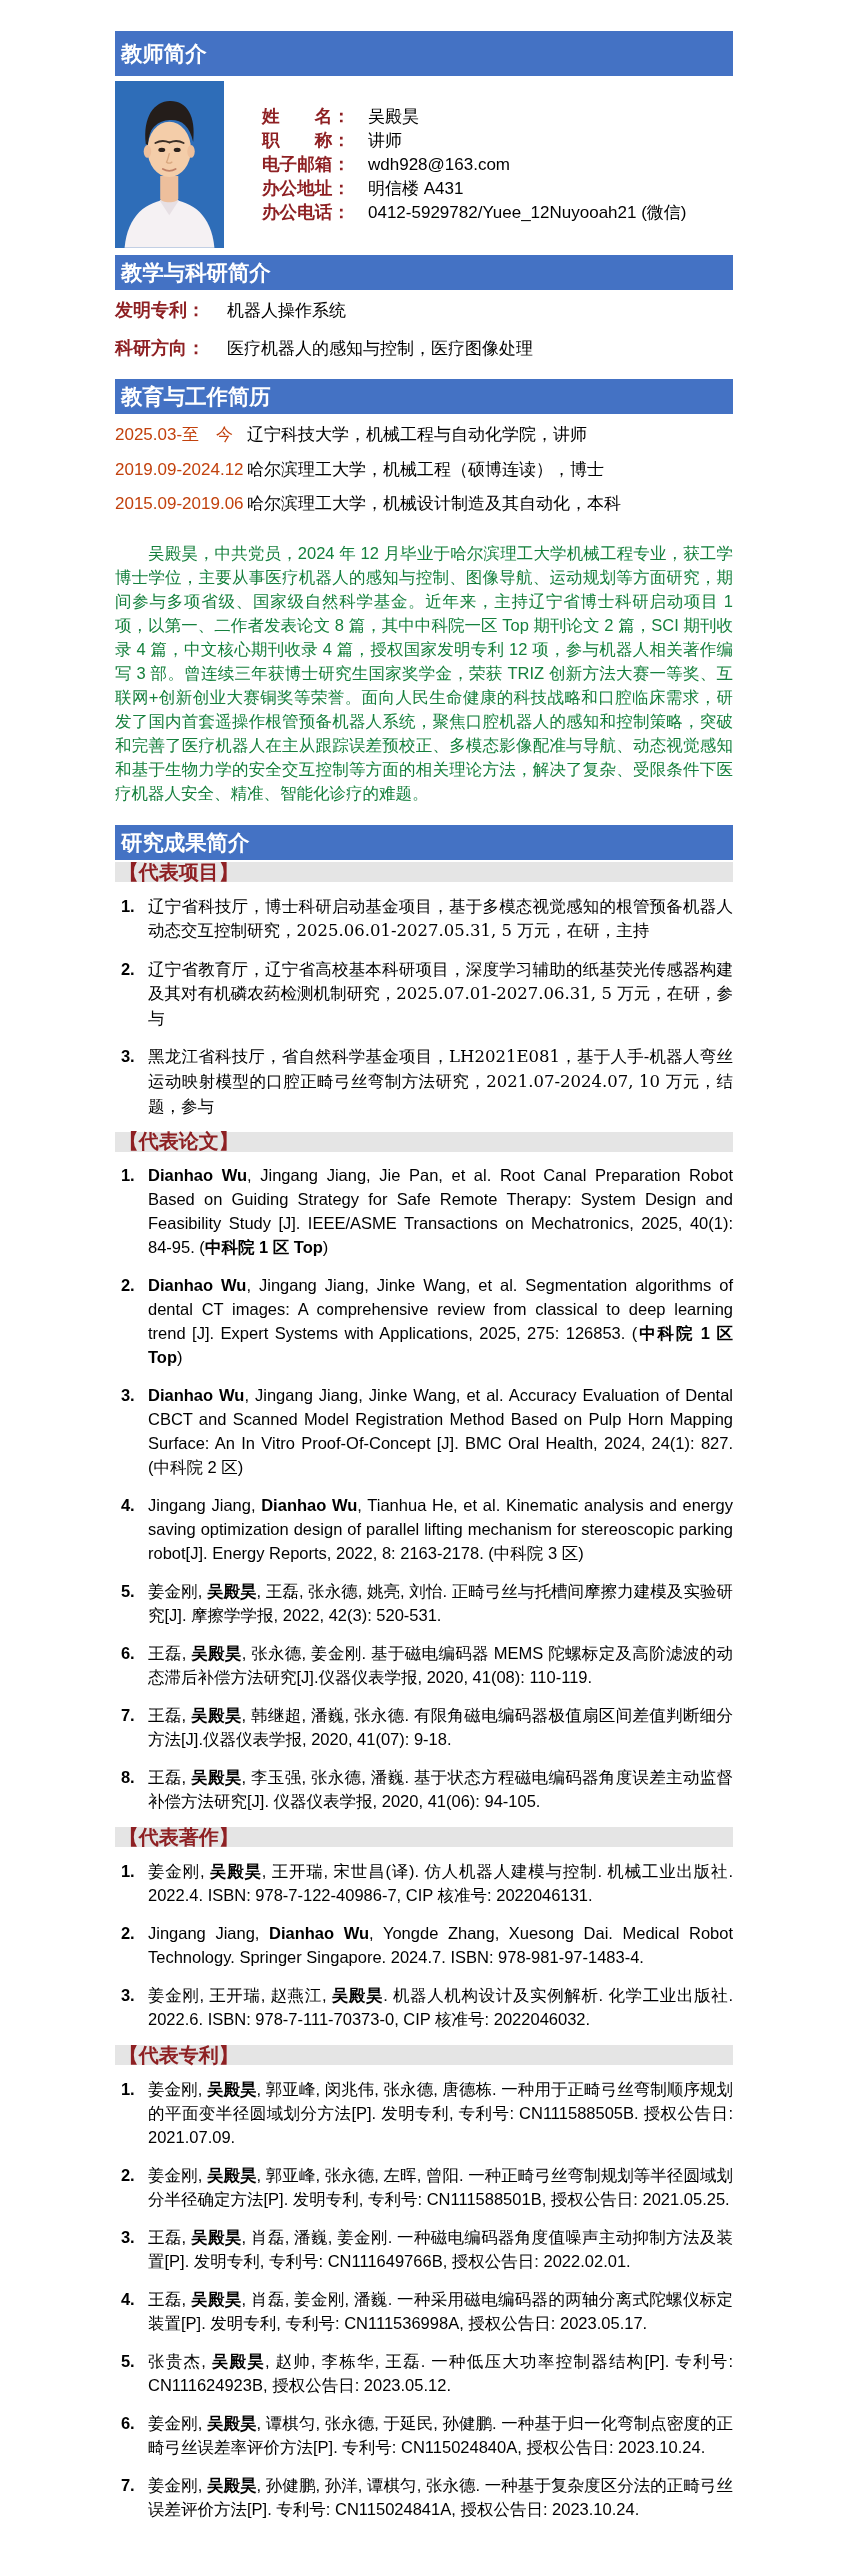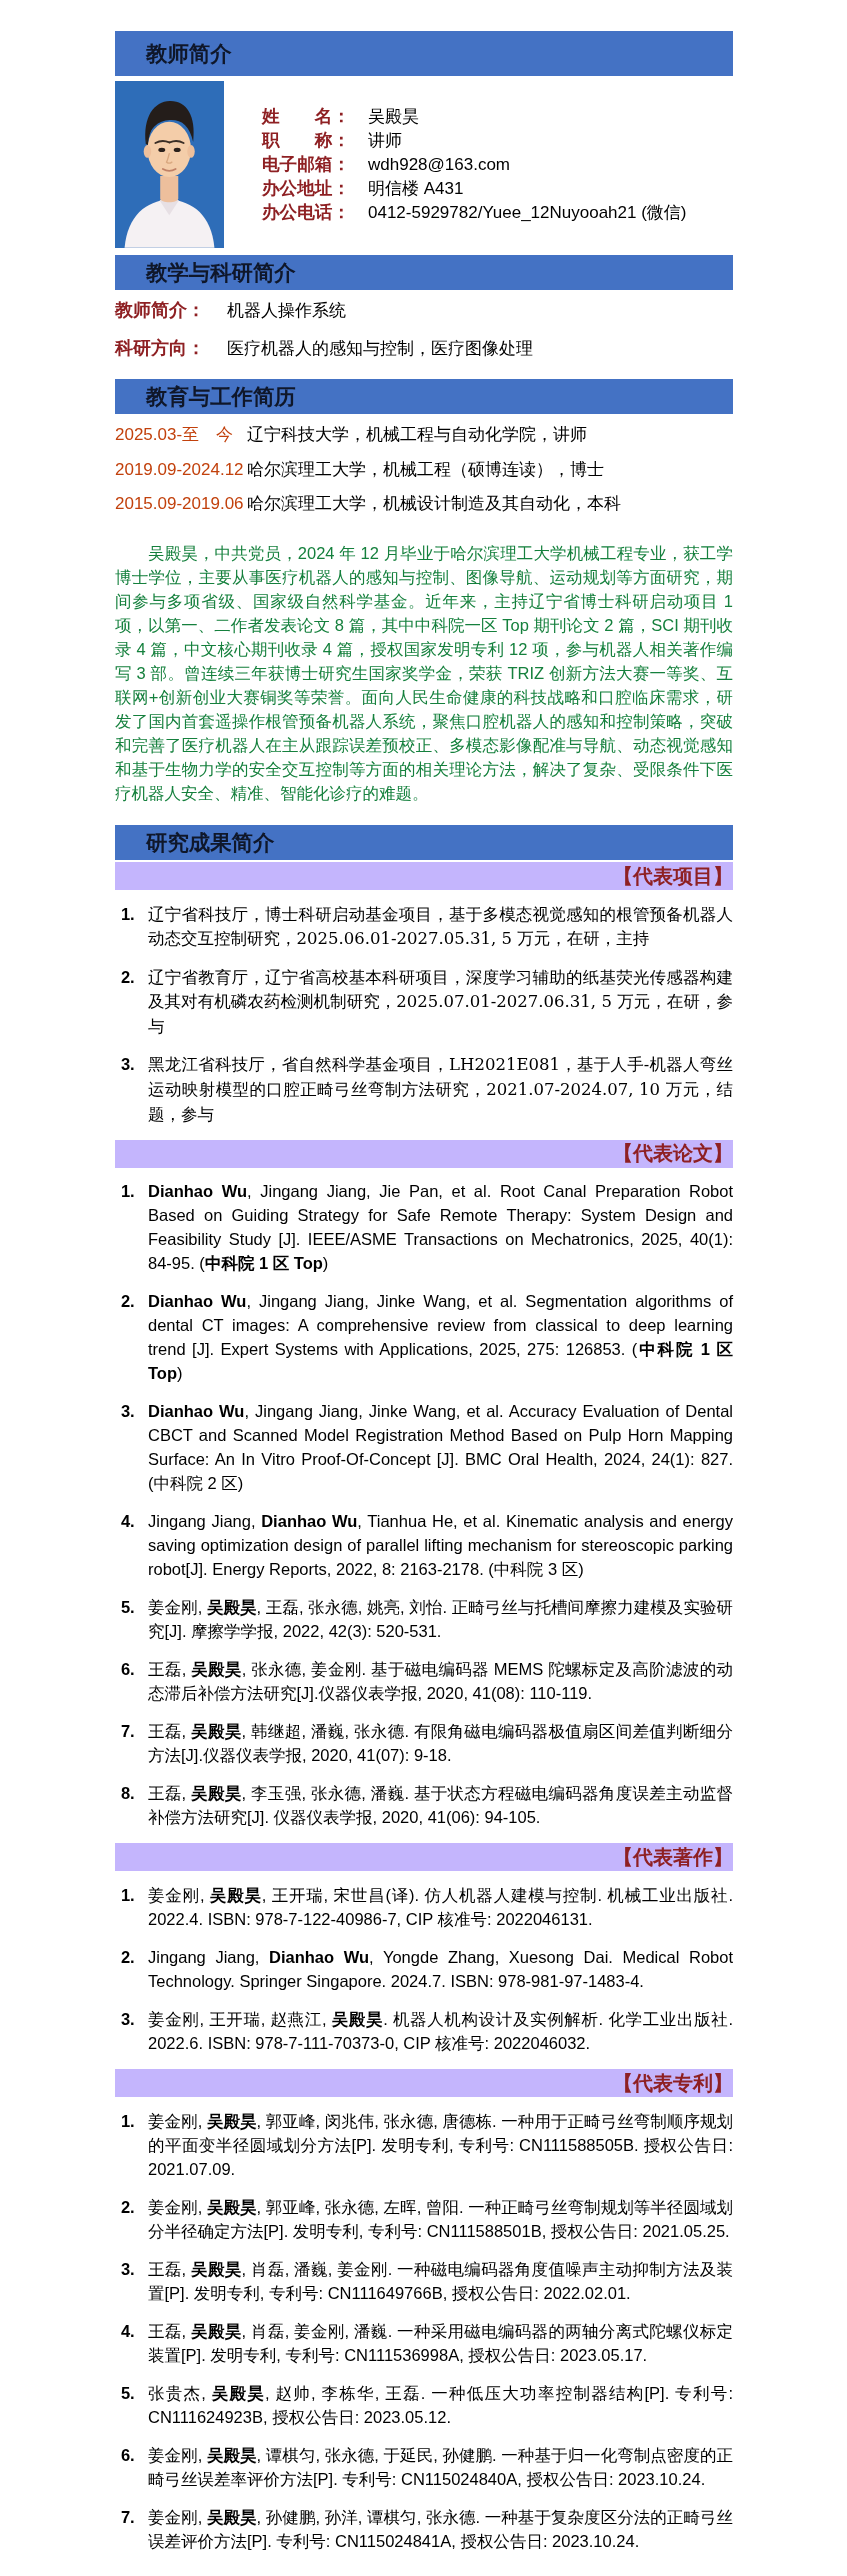--- a/index.html
+++ b/index.html
@@ -19,13 +19,13 @@
   
   .bar{
     background:#4472C4;
-    color:#0f172a;
+    color:#ffffff;
     font-weight:bold;
     font-size:21.4px;
     height:35px;
     display:flex;
     align-items:center;
-    padding-left:31px;
+    padding-left:6px;
     box-sizing:border-box;
   }
   .bar-first{height:45px;}

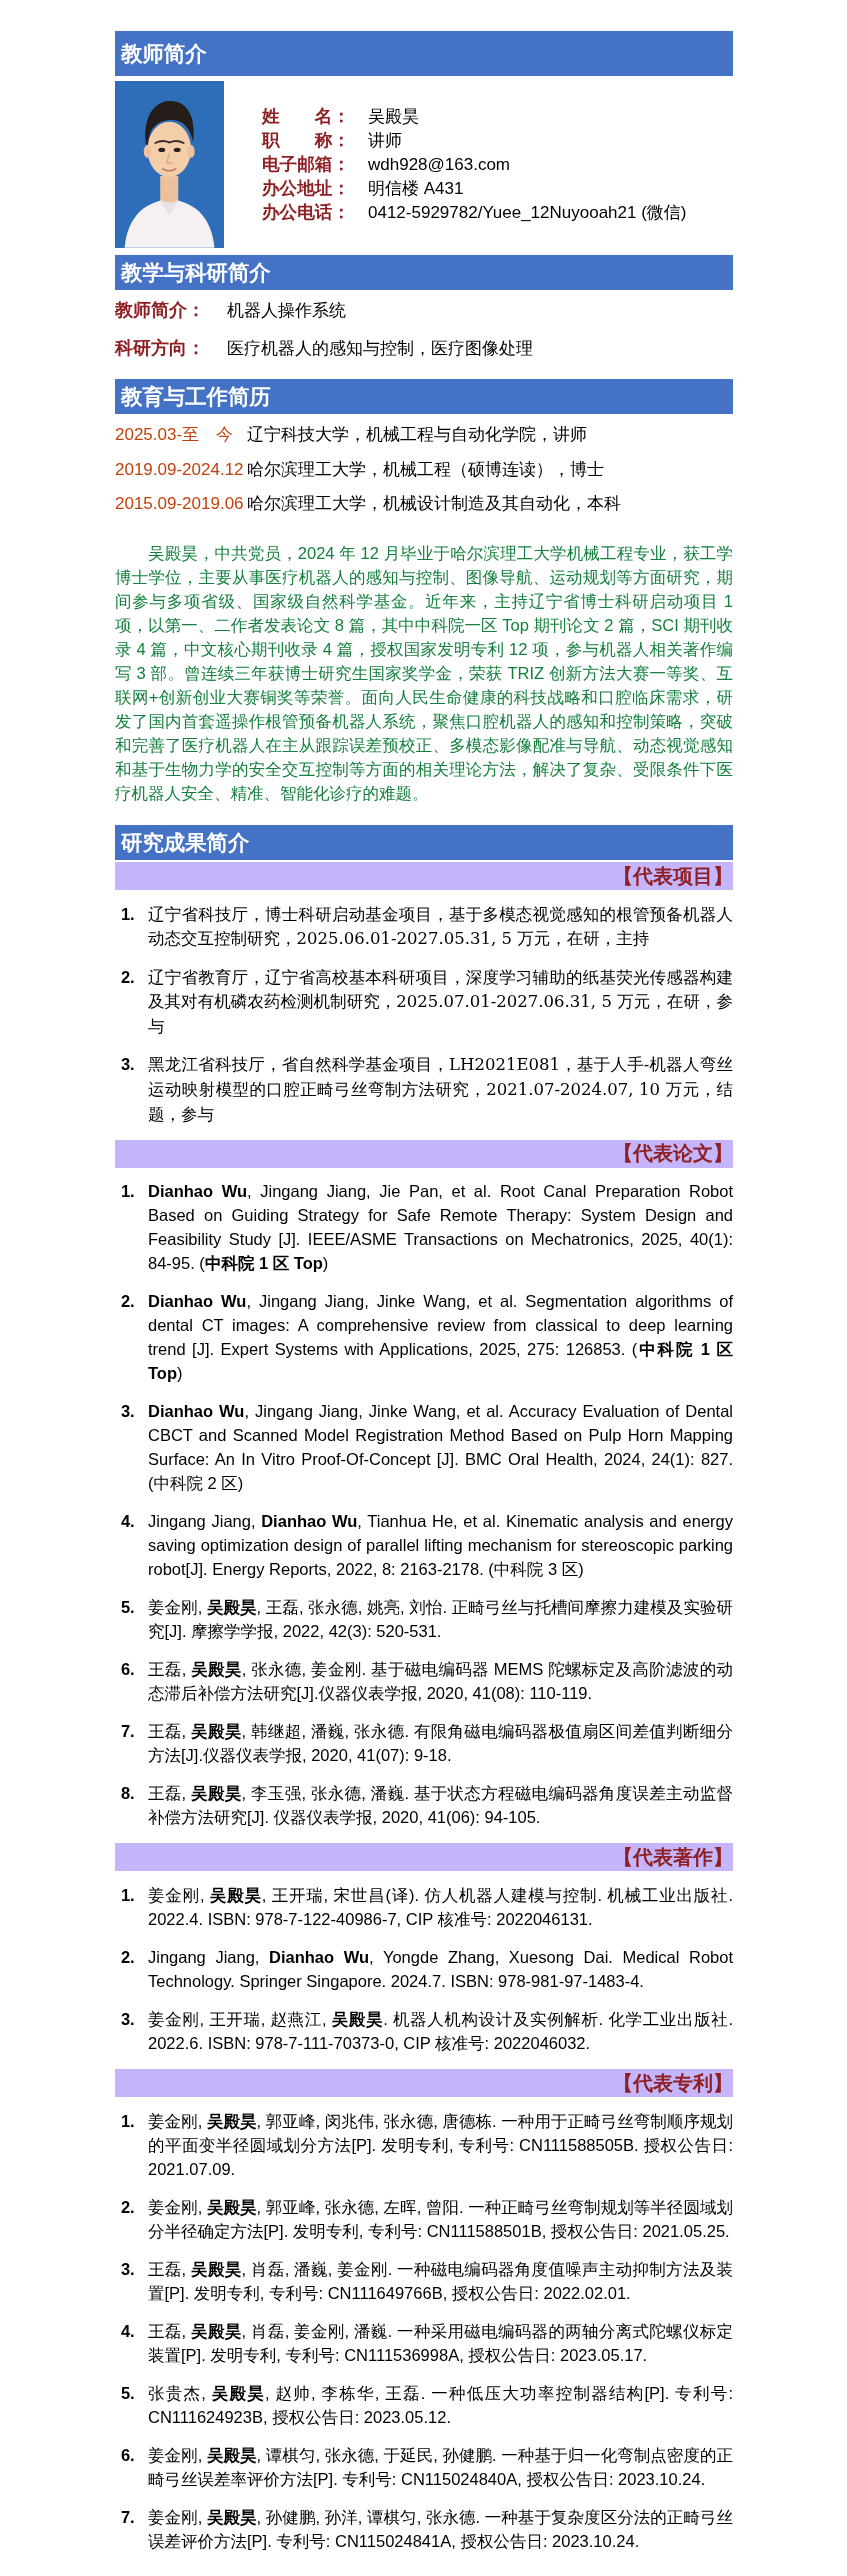--- a/index.html
+++ b/index.html
@@ -148,7 +148,7 @@
   </div>
   <div class="kv-rows" id="teaching-rows">
       <div class="kv-row">
-        <span class="kv-label">教师简介：</span>
+        <span class="kv-label">发明专利：</span>
         <span class="kv-value">机器人操作系统</span>
       </div>
       <div class="kv-row">

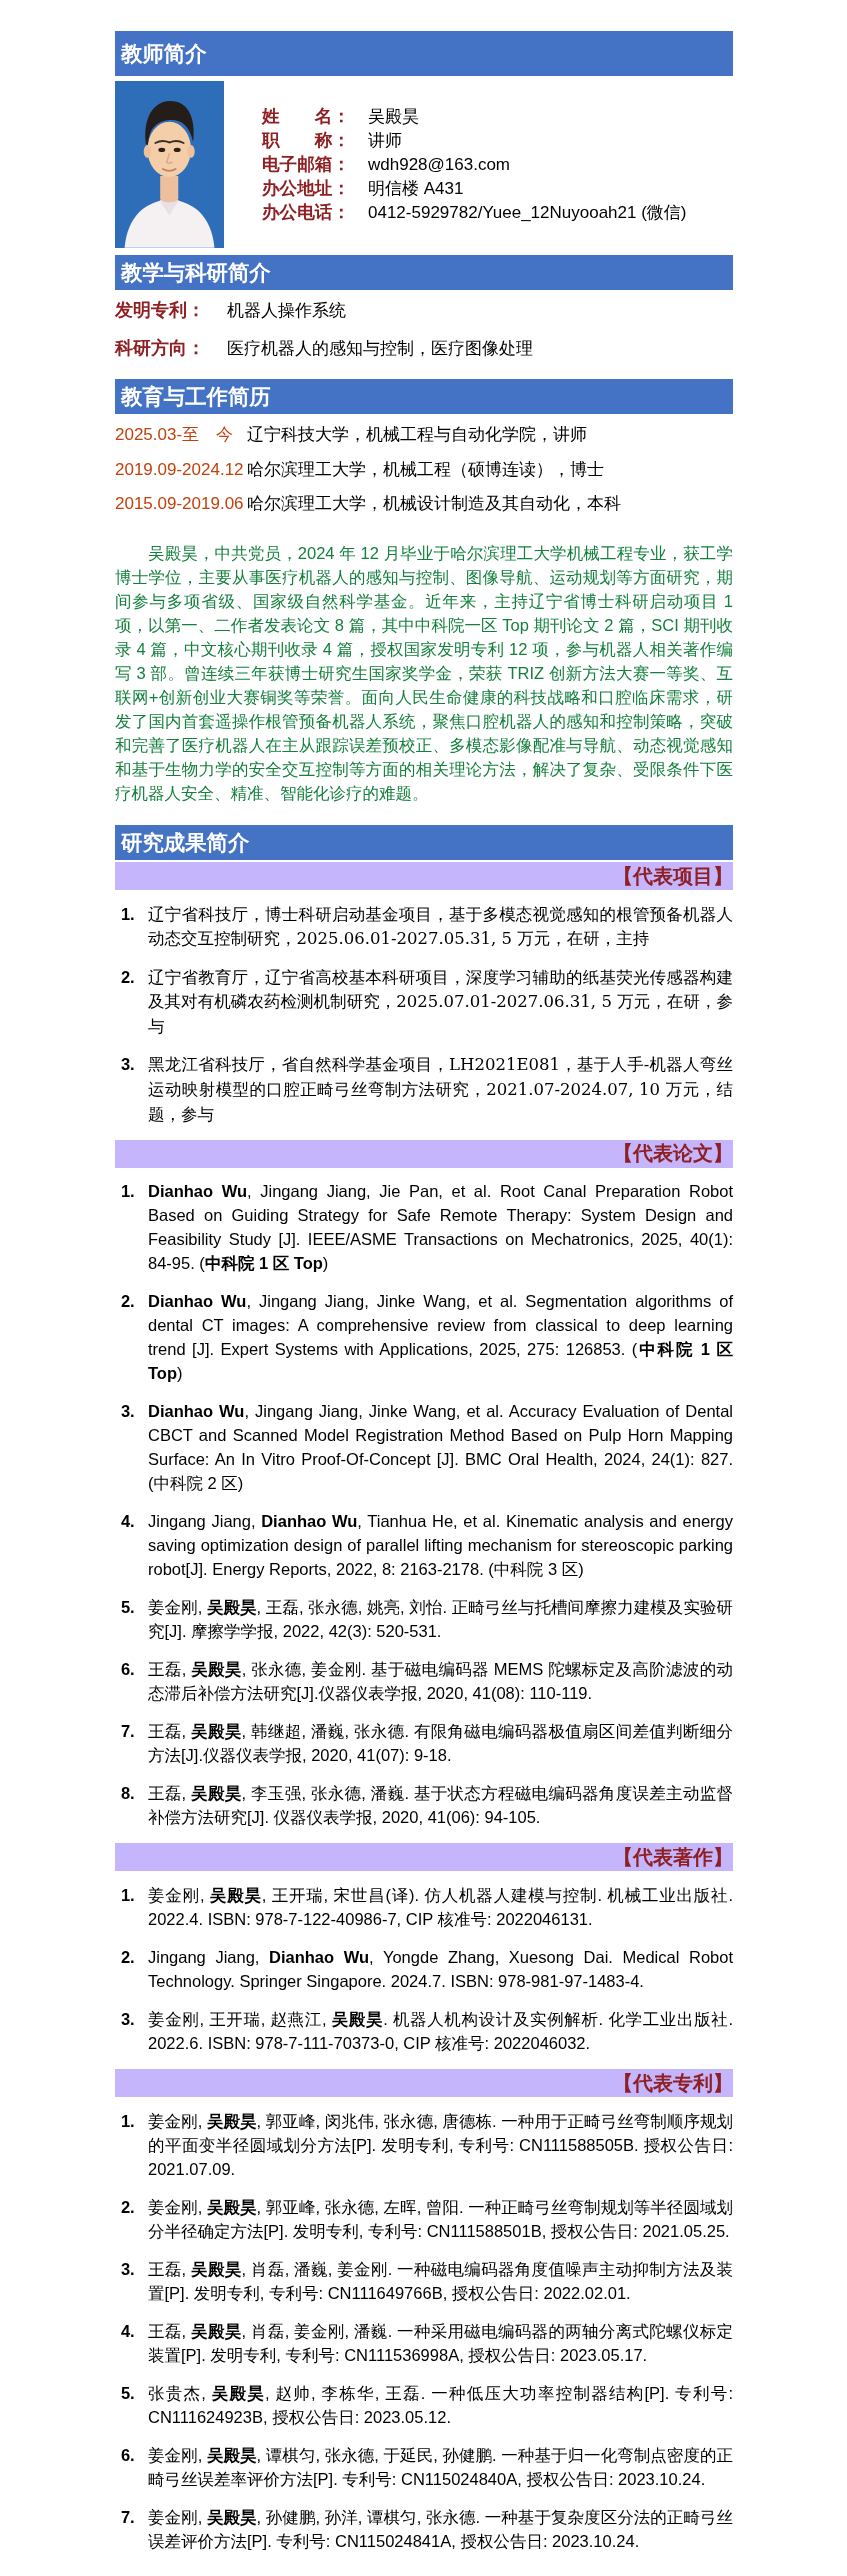--- a/index.html
+++ b/index.html
@@ -64,10 +64,9 @@
   }
   
   .strip{
-    background:#c4b5fd;height:28px;margin-top:14px;
+    background:#e5e5e5;height:20px;margin-top:14px;
     display:flex;align-items:center;padding-left:3.7px;
     box-sizing:border-box;
-    justify-content:flex-end;
   }
   .strip-first{margin-top:2.1px;}
   .strip-title{color:#8e2023;font-weight:bold;font-size:20px;}

